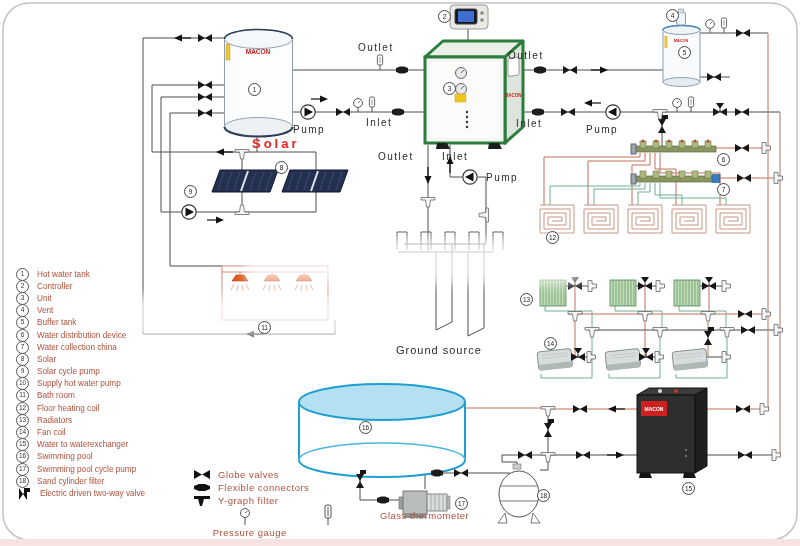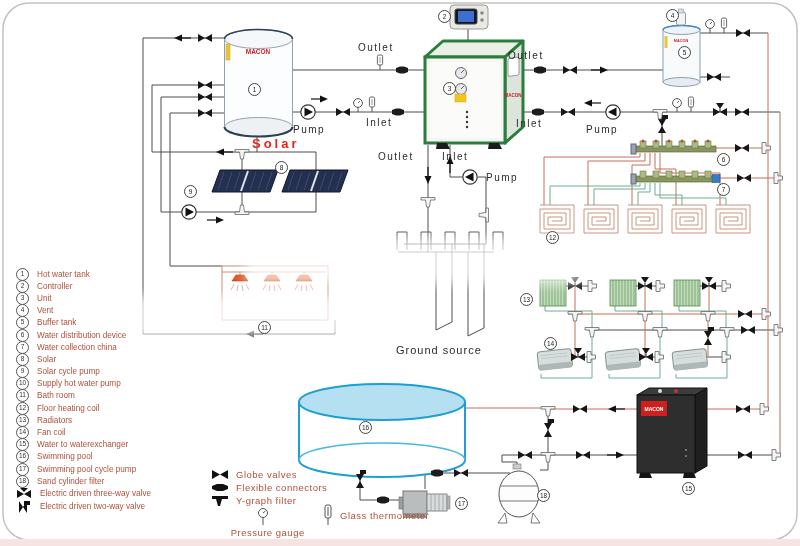--- a/index.html
+++ b/index.html
@@ -20,7 +20,7 @@
   .ltxt{margin-left:8px;font-size:8.2px;color:#b0503a;white-space:nowrap;}
   .vrow{display:flex;align-items:center;height:13px;}
   .vico{flex:0 0 16px;width:16px;height:12px;}
-  #symlegend{position:absolute;left:202px;top:468px;z-index:6;}
+  #symlegend{position:absolute;left:184px;top:468px;z-index:6;}
   .srow{display:flex;align-items:center;height:13px;margin-left:8px;}
   .sico{flex:0 0 20px;width:20px;height:13px;}
   .stxt{margin-left:6px;font-size:9.5px;color:#b0503a;letter-spacing:.5px;white-space:nowrap;}

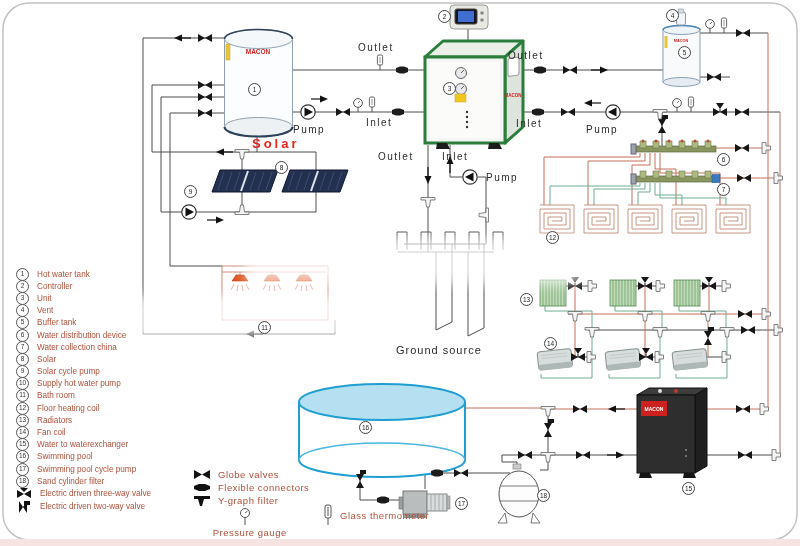--- a/index.html
+++ b/index.html
@@ -514,13 +514,6 @@
       </div>
     <div class="vrow">
       <svg class="vico" viewBox="0 0 16 12">
-          <path d="M1,2 L8,6 L1,10 Z M15,2 L8,6 L15,10 Z" fill="#111"></path>
-          <path d="M4,0 H12 L8,4 Z" fill="#111"></path>
-        </svg>
-      <span class="ltxt">Electric driven three-way valve</span>
-    </div>
-    <div class="vrow">
-      <svg class="vico" viewBox="0 0 16 12">
           <path d="M3,0 L7,6 L3,12 Z M11,0 L7,6 L11,12 Z" fill="#111"></path>
           <rect x="8" y="0" width="6" height="4" fill="#111"></rect>
         </svg>

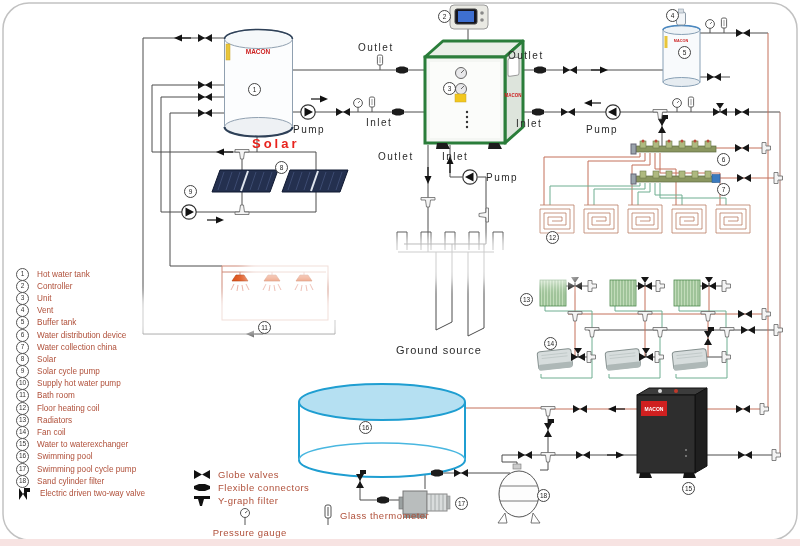--- a/index.html
+++ b/index.html
@@ -24,7 +24,7 @@
   .srow{display:flex;align-items:center;height:13px;margin-left:8px;}
   .sico{flex:0 0 20px;width:20px;height:13px;}
   .stxt{margin-left:6px;font-size:9.5px;color:#b0503a;letter-spacing:.5px;white-space:nowrap;}
-  #thermorow{position:absolute;left:322px;top:504px;display:flex;align-items:center;z-index:6;}
+  #thermorow{position:absolute;left:322px;top:504px;display:flex;align-items:center;z-index:6;gap:40px;}
   .pinkstrip{position:absolute;left:0;top:539px;width:800px;height:7px;background:#f7e3e2;}
   text{font-family:"Liberation Sans",sans-serif;}
 </style>

